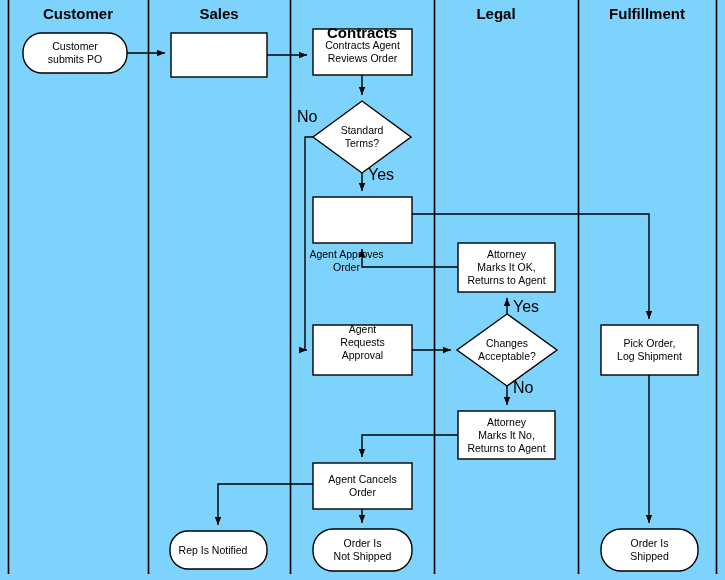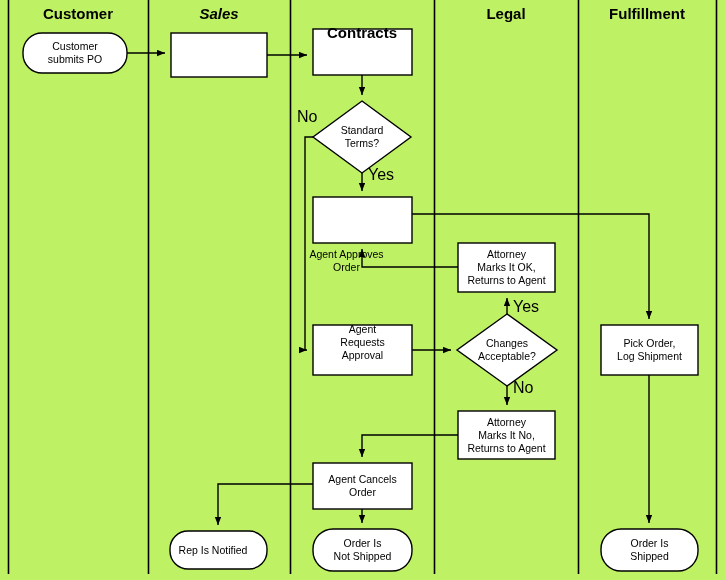--- a/index.html
+++ b/index.html
@@ -15,7 +15,7 @@
     position: relative;
     width: 725px;
     height: 580px;
-    background: #bef264;
+    background: #7dd3fc;
     overflow: hidden;
   }
   #diagram-svg {

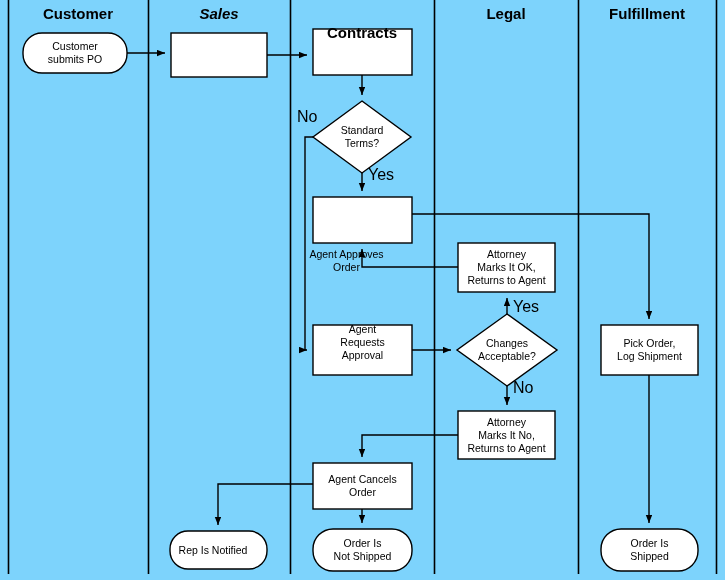--- a/index.html
+++ b/index.html
@@ -140,7 +140,7 @@
   </svg>
 
   <div class="lane-title" style="left:8px; top:5px; width:140px;">Customer</div>
-  <div class="lane-title" style="left:148px; top:5px; width:142px;font-style:italic;">Sales</div>
+  <div class="lane-title" style="left:148px; top:5px; width:142px;">Sales</div>
   <div class="lane-title" style="left:290px; top:5px; width:144px;margin-top:19px;">Contracts</div>
   <div class="lane-title" style="left:434px; top:5px; width:144px;">Legal</div>
   <div class="lane-title" style="left:578px; top:5px; width:138px;">Fulfillment</div>

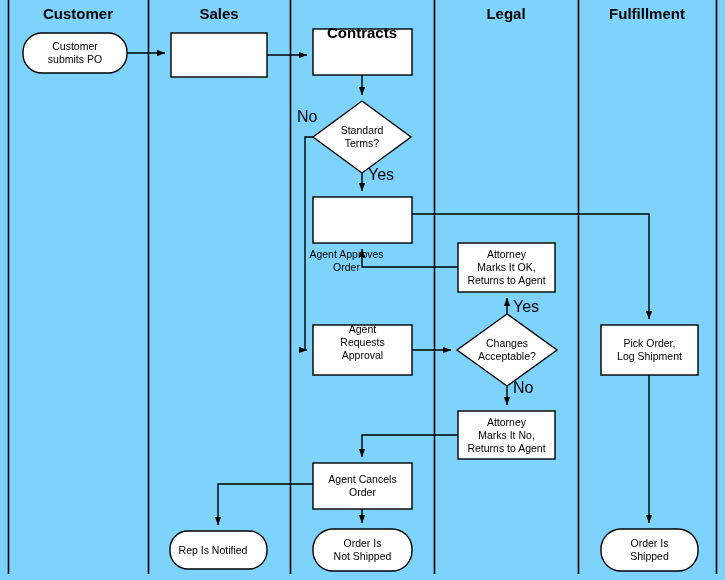--- a/index.html
+++ b/index.html
@@ -142,7 +142,7 @@
   <div class="lane-title" style="left:8px; top:5px; width:140px;">Customer</div>
   <div class="lane-title" style="left:148px; top:5px; width:142px;">Sales</div>
   <div class="lane-title" style="left:290px; top:5px; width:144px;margin-top:19px;">Contracts</div>
-  <div class="lane-title" style="left:434px; top:5px; width:144px;">Legal</div>
+  <div class="lane-title" style="left:424px; top:5px; width:144px;">Legal</div>
   <div class="lane-title" style="left:578px; top:5px; width:138px;">Fulfillment</div>
 
   <div class="node-label" style="left:23px; top:33px; width:104px; height:40px;">Customer

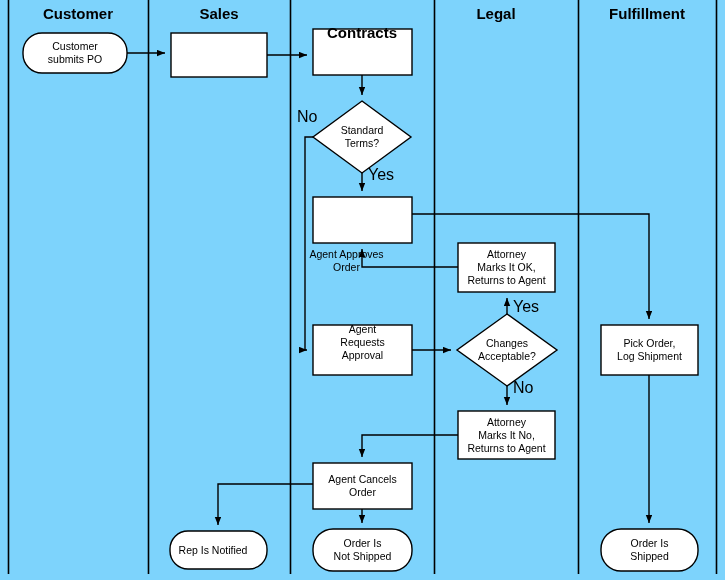--- a/index.html
+++ b/index.html
@@ -149,6 +149,8 @@
 submits PO</div>
 
 
+  <div class="node-label" style="left:313px; top:29px; width:99px; height:46px;">Contracts Agent
+Reviews Order</div>
 
   <div class="node-label" style="left:313px; top:101px; width:98px; height:72px;">Standard
 Terms?</div>

